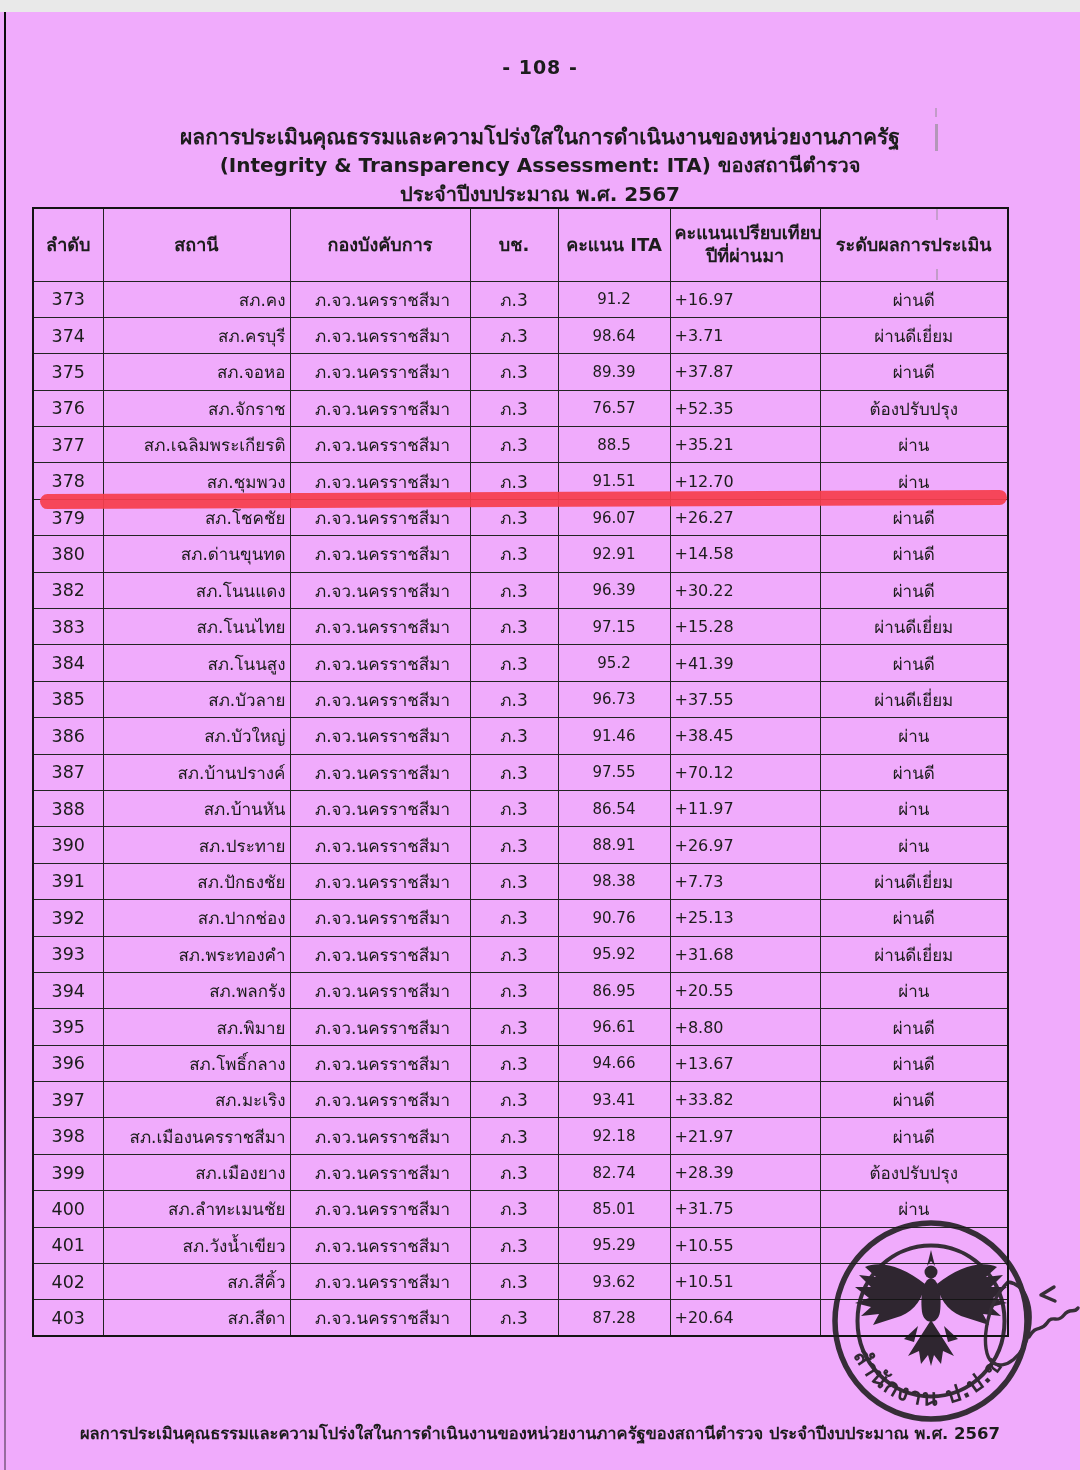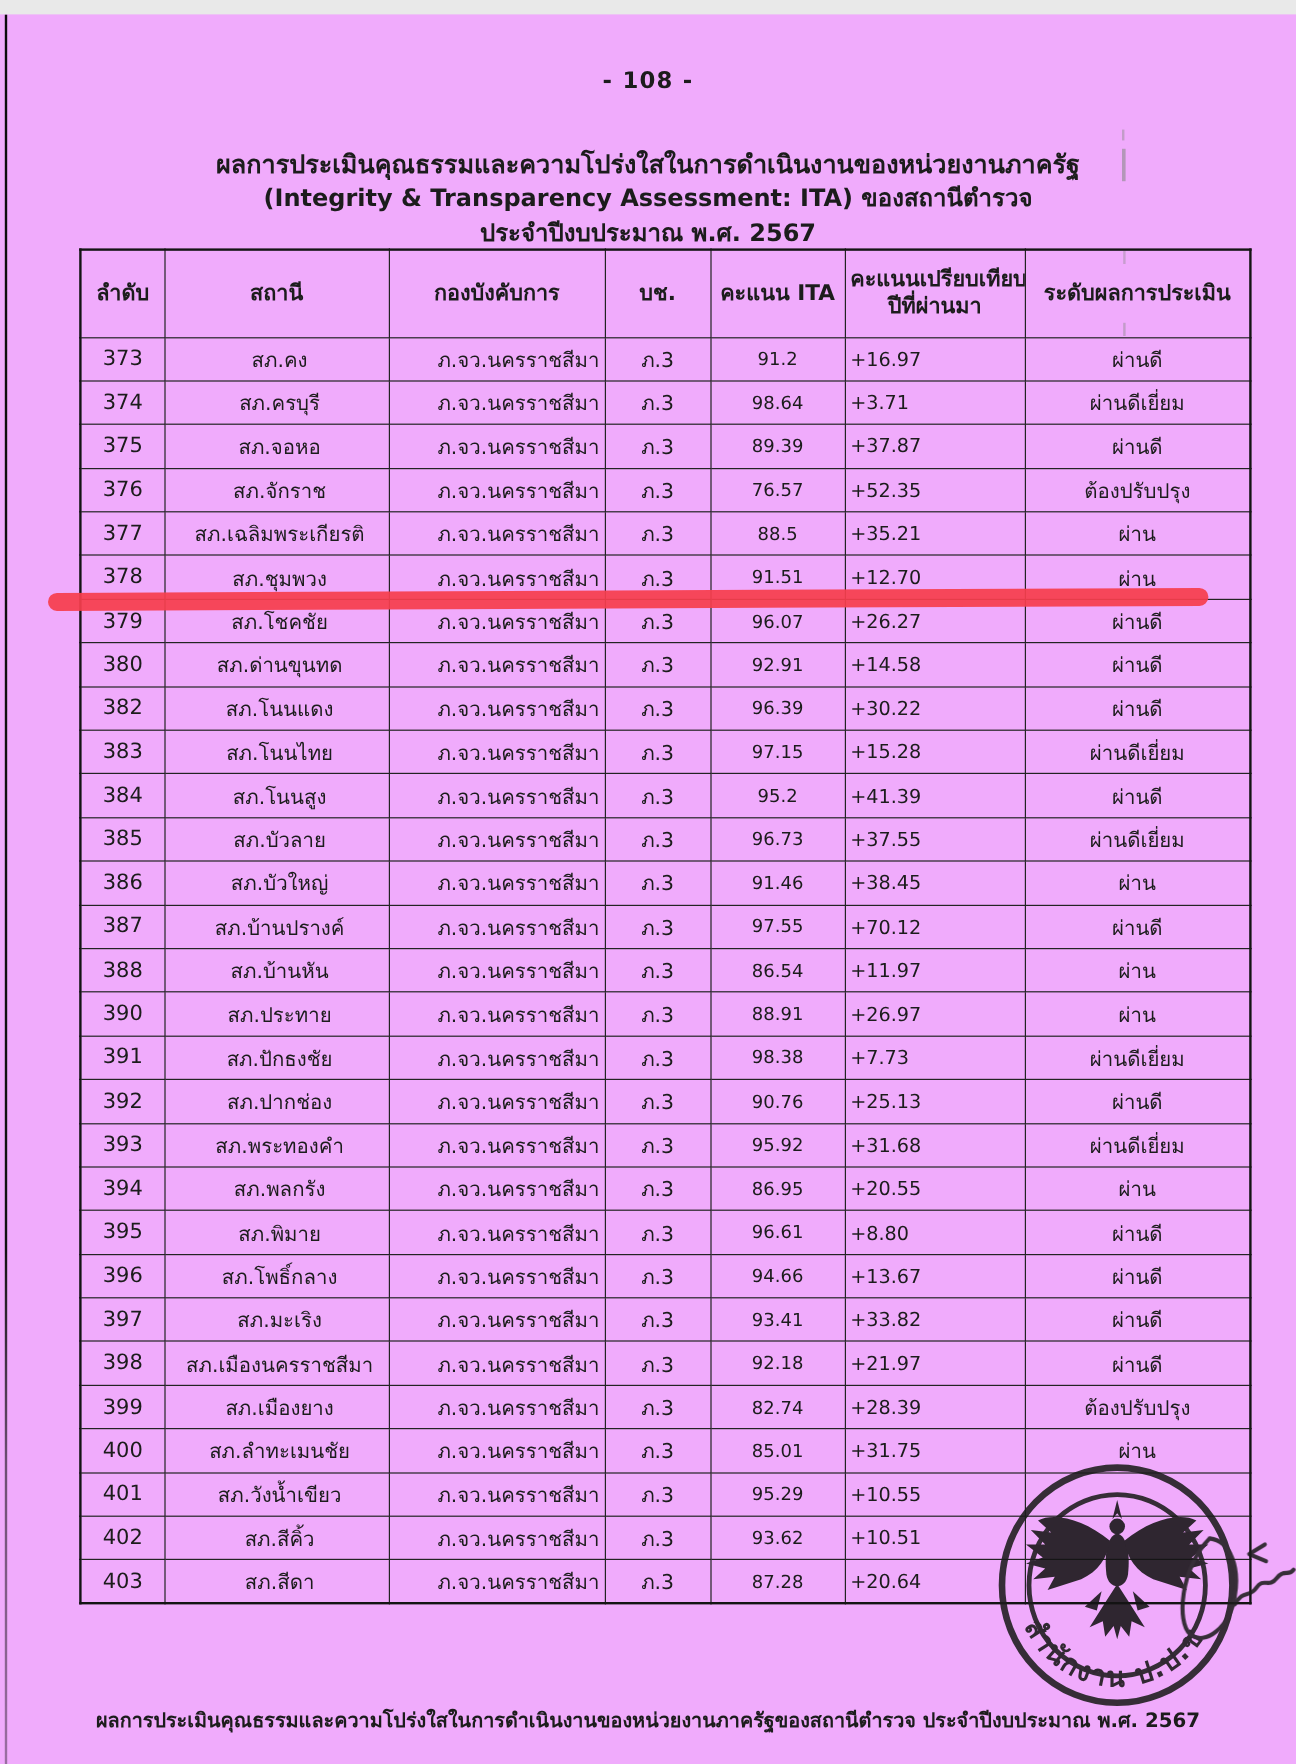--- a/index.html
+++ b/index.html
@@ -25,7 +25,7 @@
   .t3{top:166px;font-size:20px;}
   
   table.results{
-    position:absolute;left:66px;top:195px;width:975px;
+    position:absolute;left:32px;top:195px;width:975px;
     border-collapse:collapse;table-layout:fixed;
     border:2.5px solid #141414;
   }

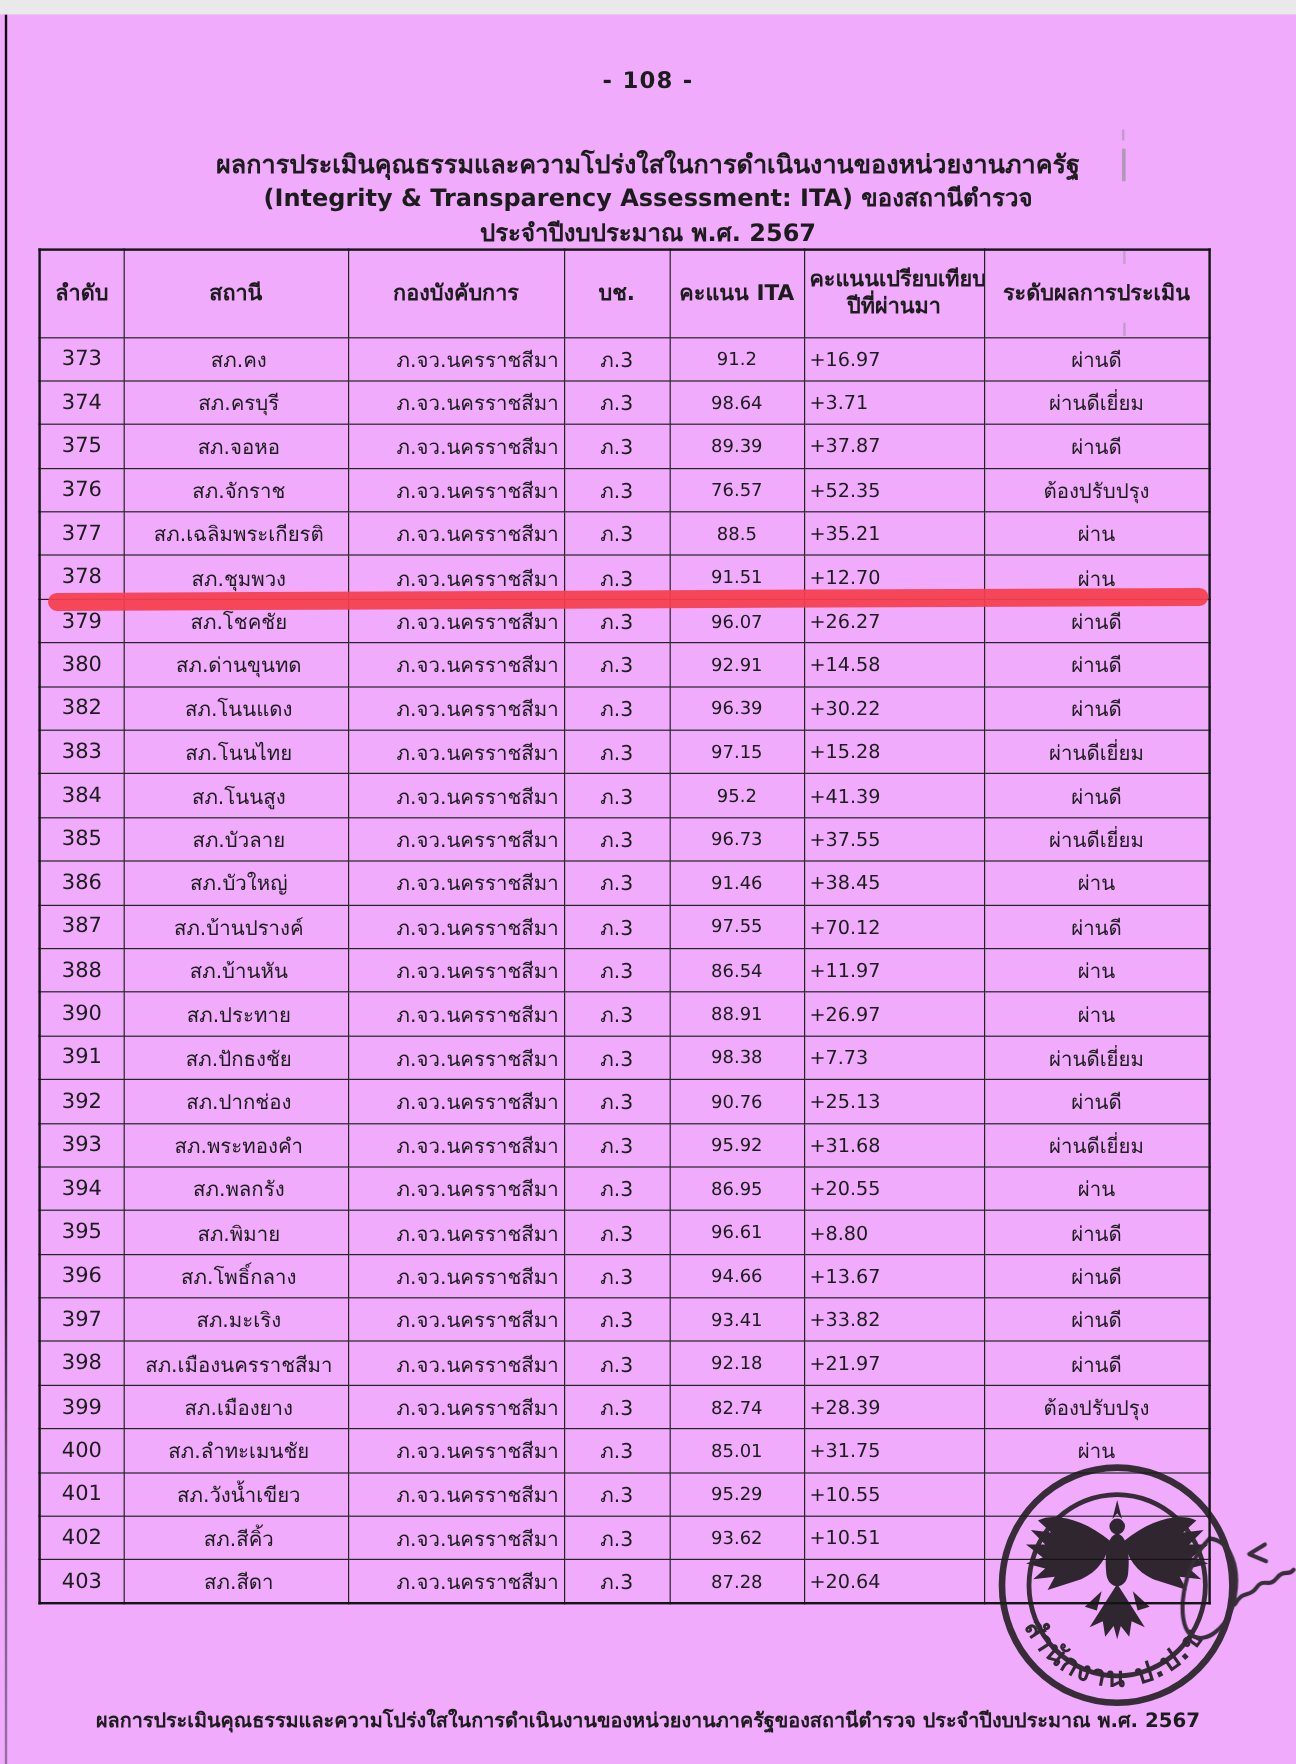--- a/index.html
+++ b/index.html
@@ -38,7 +38,7 @@
   .results th{font-size:18px;font-weight:600;text-align:center;line-height:1.25;}
   .results td{font-size:17px;}
   td.c-no{text-align:center;font-size:17.5px;}
-  td.c-station{text-align:center;padding-left:9px;}
+  td.c-station{text-align:right;padding-left:9px;}
   td.c-division{text-align:right;padding-left:9px;}
   td.c-bureau{text-align:center;}
   td.c-ita{text-align:center;font-size:15px;}

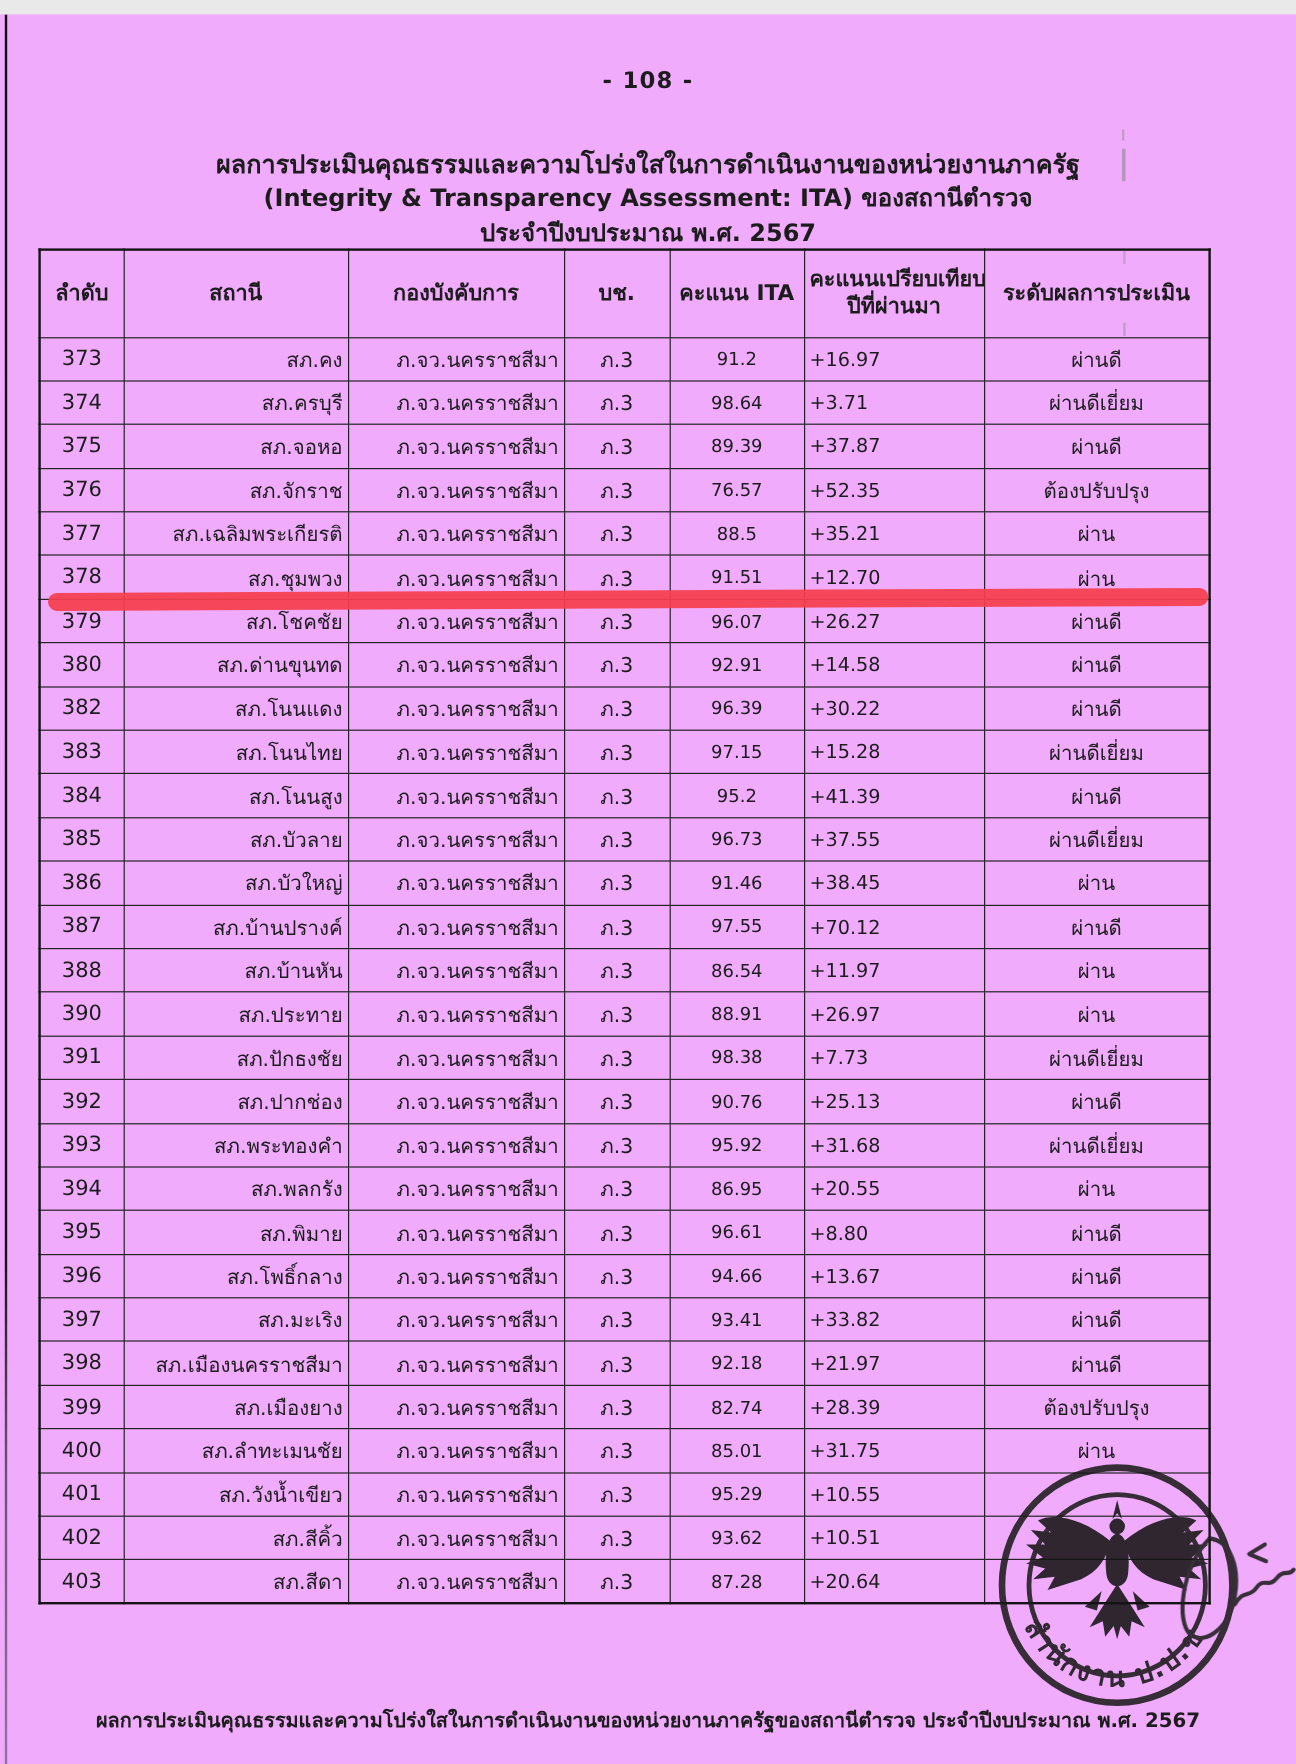--- a/index.html
+++ b/index.html
@@ -39,7 +39,7 @@
   .results td{font-size:17px;}
   td.c-no{text-align:center;font-size:17.5px;}
   td.c-station{text-align:right;padding-left:9px;}
-  td.c-division{text-align:right;padding-left:9px;}
+  td.c-division{text-align:center;padding-left:9px;}
   td.c-bureau{text-align:center;}
   td.c-ita{text-align:center;font-size:15px;}
   td.c-delta{text-align:left;font-size:16px;}

